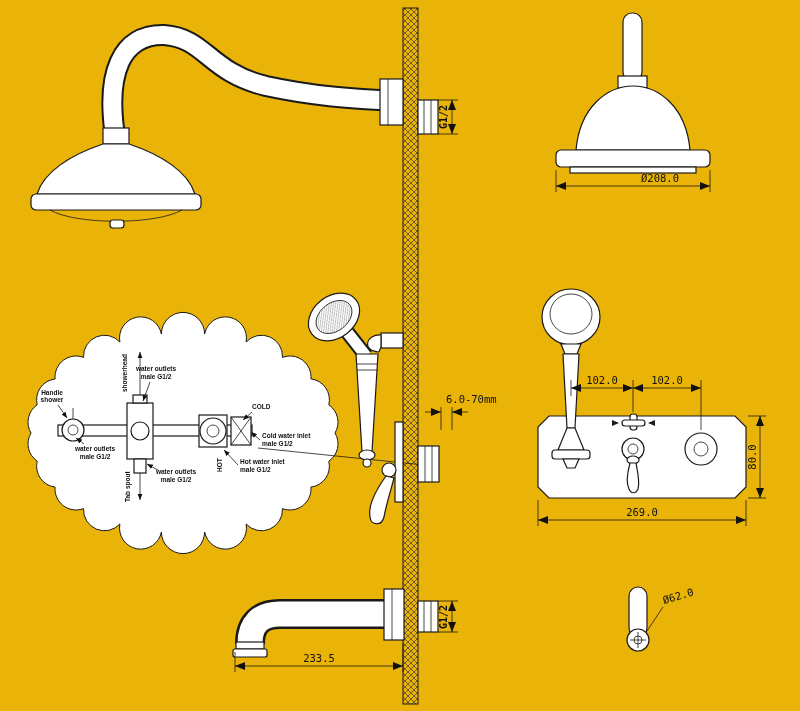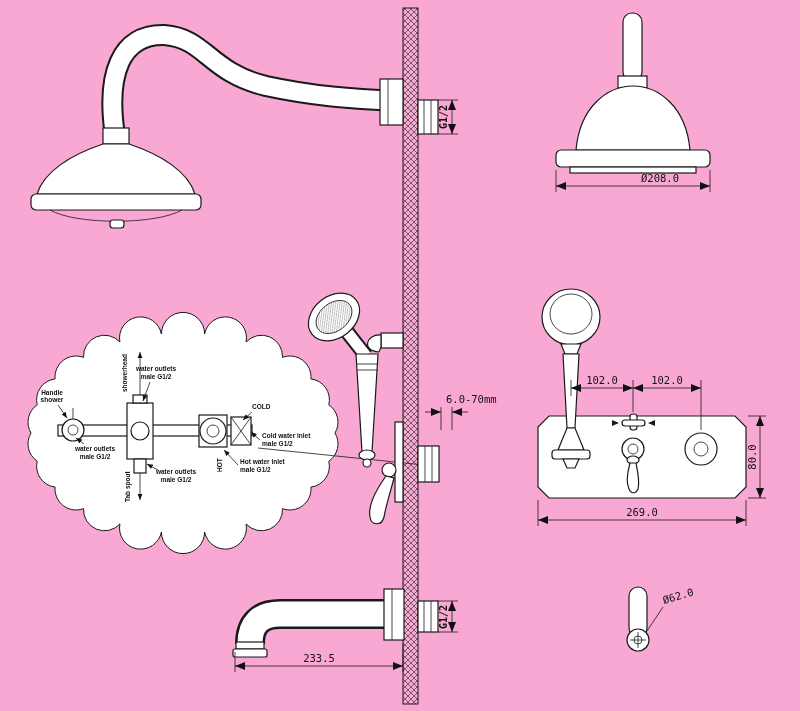--- a/index.html
+++ b/index.html
@@ -3,7 +3,7 @@
 <meta charset="utf-8">
 <style>
   html,body{margin:0;padding:0;background:#fff;}
-  .page{position:relative;width:800px;height:711px;background:#f9a8d4;overflow:hidden;
+  .page{position:relative;width:800px;height:711px;background:#eab308;overflow:hidden;
         font-family:"DejaVu Sans Mono",monospace;text-decoration:underline;}
   svg{display:block;}
   .outline{fill:#fff;stroke:#1a1a1a;stroke-width:1.2;}

